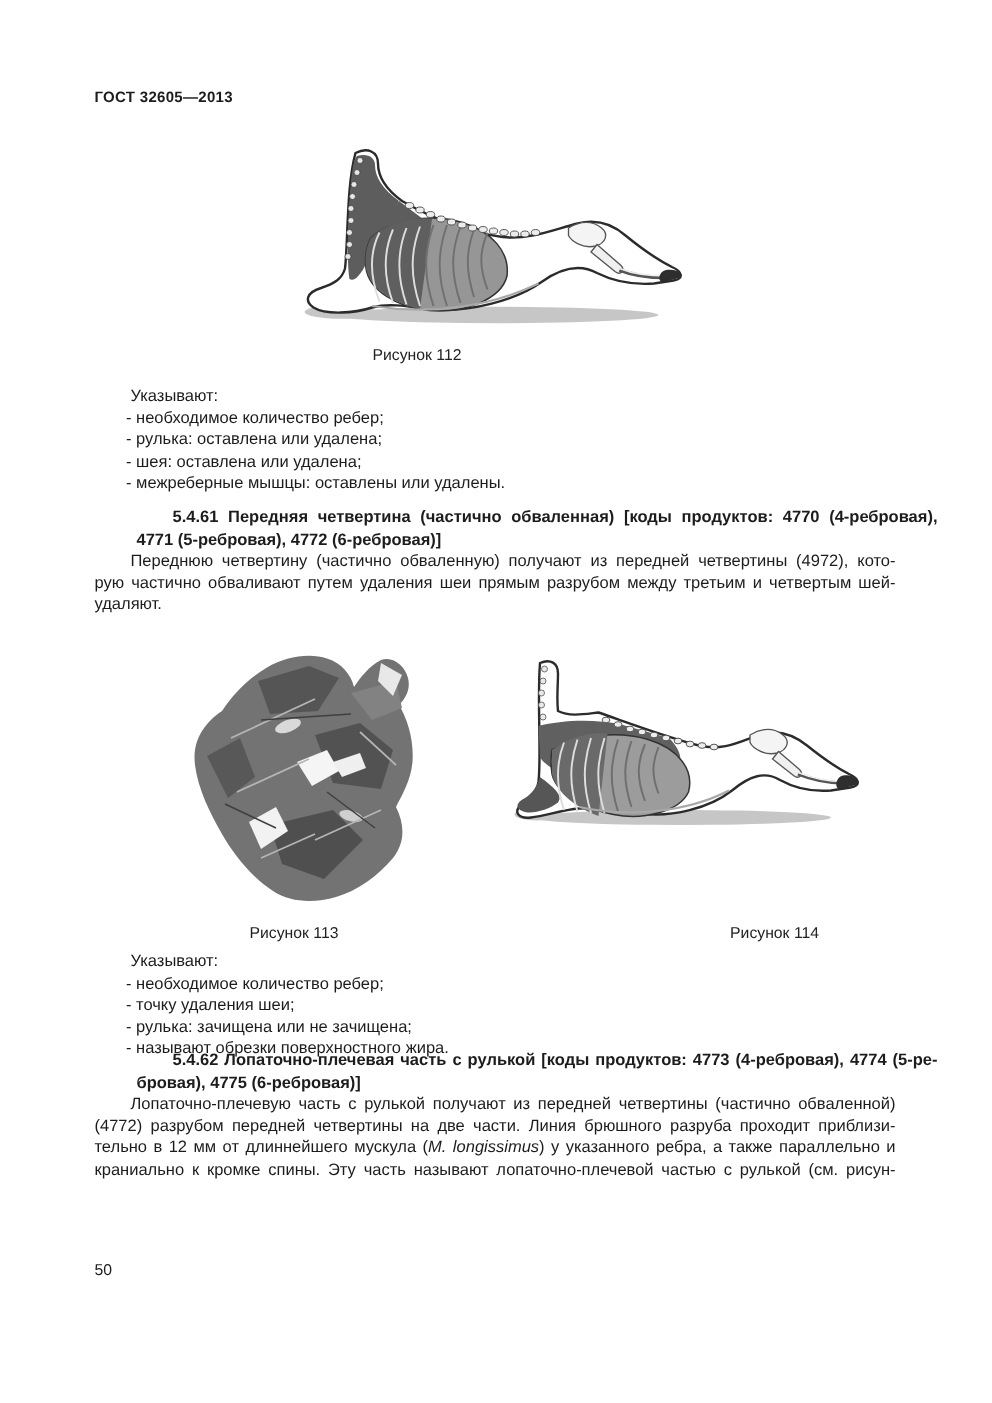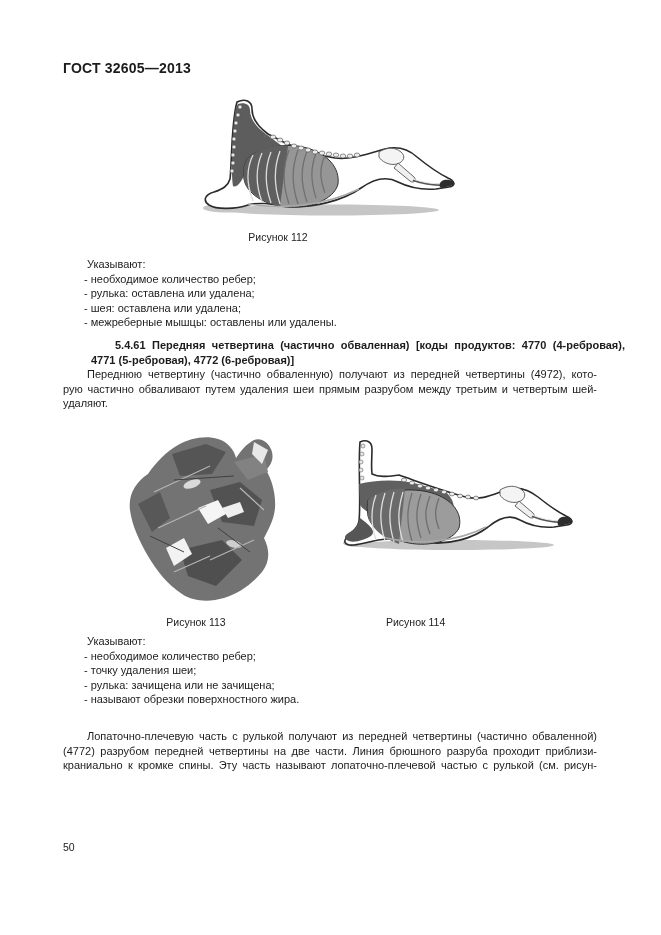--- a/index.html
+++ b/index.html
@@ -5,7 +5,7 @@
   html,body{margin:0;padding:0;background:#ffffff;}
   body{width:661px;height:935px;font-family:"Liberation Sans","DejaVu Sans",sans-serif;color:#1c1c1c;}
   .page{position:relative;width:661px;height:935px;background:#fff;overflow:hidden;font-size:11px;}
-  .hdr{position:absolute;left:63px;top:60px;font-weight:bold;font-size:14px;letter-spacing:.2px;}
+  .hdr{position:absolute;left:63px;top:60px;font-weight:bold;font-size:10px;letter-spacing:.2px;}
   .cap{position:absolute;font-size:10.5px;color:#222;}
   #cap112{left:0;top:231px;width:556px;text-align:center;}
   #cap113{left:116px;top:616px;width:160px;text-align:center;}

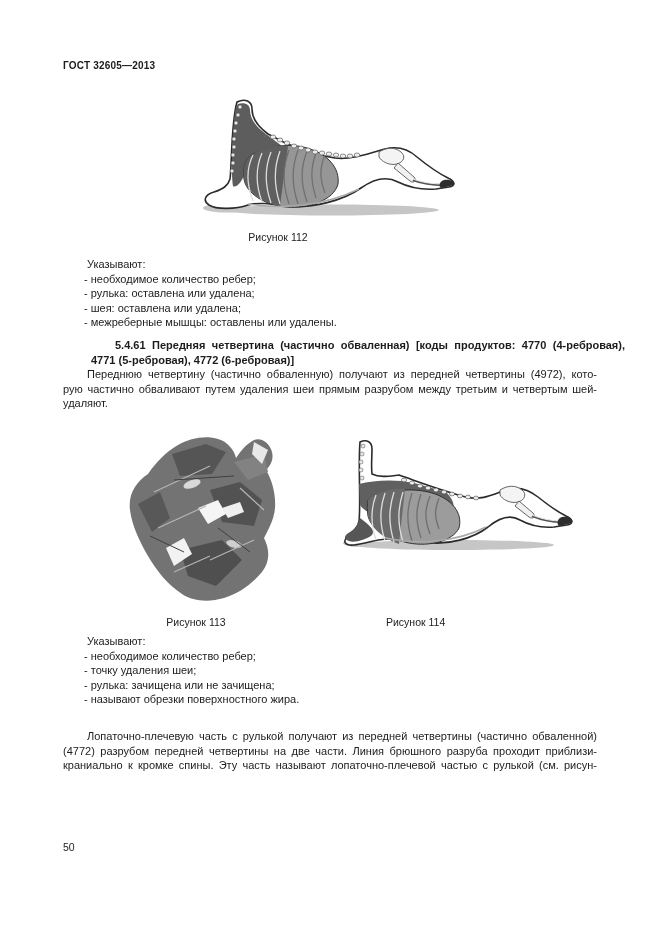--- a/index.html
+++ b/index.html
@@ -9,7 +9,7 @@
   .cap{position:absolute;font-size:10.5px;color:#222;}
   #cap112{left:0;top:231px;width:556px;text-align:center;}
   #cap113{left:116px;top:616px;width:160px;text-align:center;}
-  #cap114{left:386px;top:616px;width:160px;text-align:left;}
+  #cap114{left:386px;top:616px;width:160px;text-align:right;}
   .tblock{position:absolute;left:63px;width:534px;line-height:14.5px;}
   .bold{font-weight:bold;margin-left:28px;}
   .tblock > div{white-space:nowrap;}

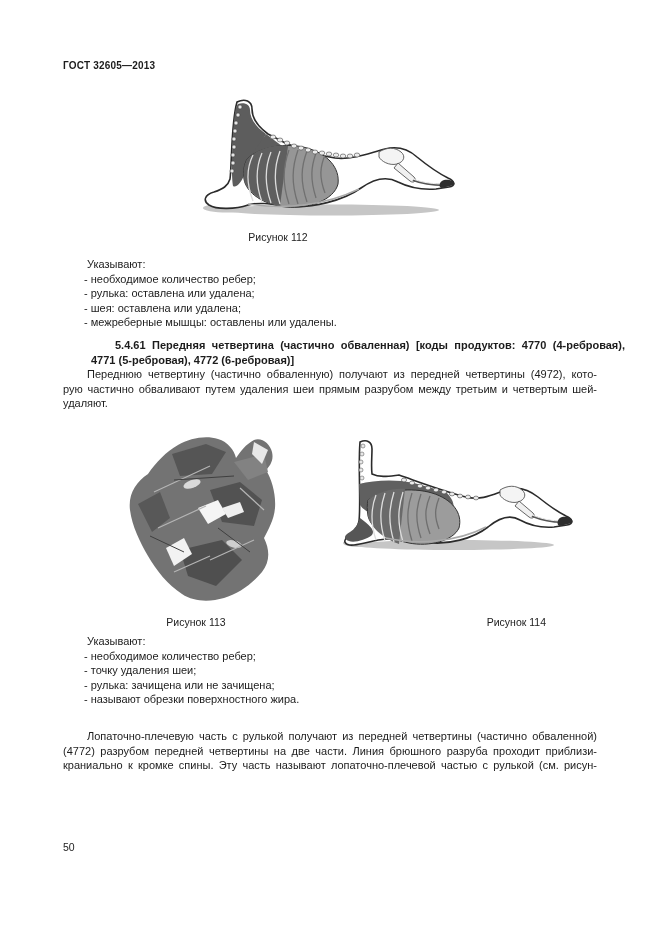--- a/index.html
+++ b/index.html
@@ -207,6 +207,10 @@
     <div class="li">- называют обрезки поверхностного жира.</div>
   </div>
 
+  <div class="tblock bold" id="sec62h">
+    <div class="jl ind">5.4.62 Лопаточно-плечевая часть с рулькой [коды продуктов: 4773 (4-ребровая), 4774 (5-ре-</div>
+    <div>бровая), 4775 (6-ребровая)]</div>
+  </div>
 
   <div class="tblock" id="sec62p">
     <div class="jl ind">Лопаточно-плечевую часть с рулькой получают из передней четвертины (частично обваленной)</div>

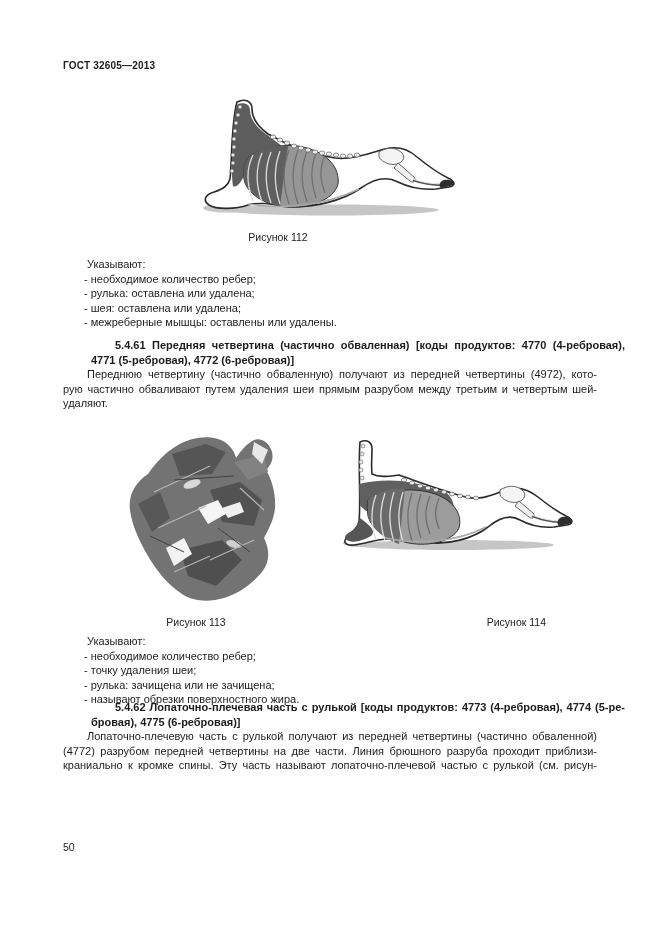--- a/index.html
+++ b/index.html
@@ -215,6 +215,7 @@
   <div class="tblock" id="sec62p">
     <div class="jl ind">Лопаточно-плечевую часть с рулькой получают из передней четвертины (частично обваленной)</div>
     <div class="jl">(4772) разрубом передней четвертины на две части. Линия брюшного разруба проходит приблизи-</div>
+    <div class="jl"><span>тельно в 12 мм от длиннейшего мускула (</span><i>M. longissimus</i><span>) у указанного ребра, а также параллельно и</span></div>
     <div class="jl">краниально к кромке спины. Эту часть называют лопаточно-плечевой частью с рулькой (см. рисун-</div>
   </div>
 

